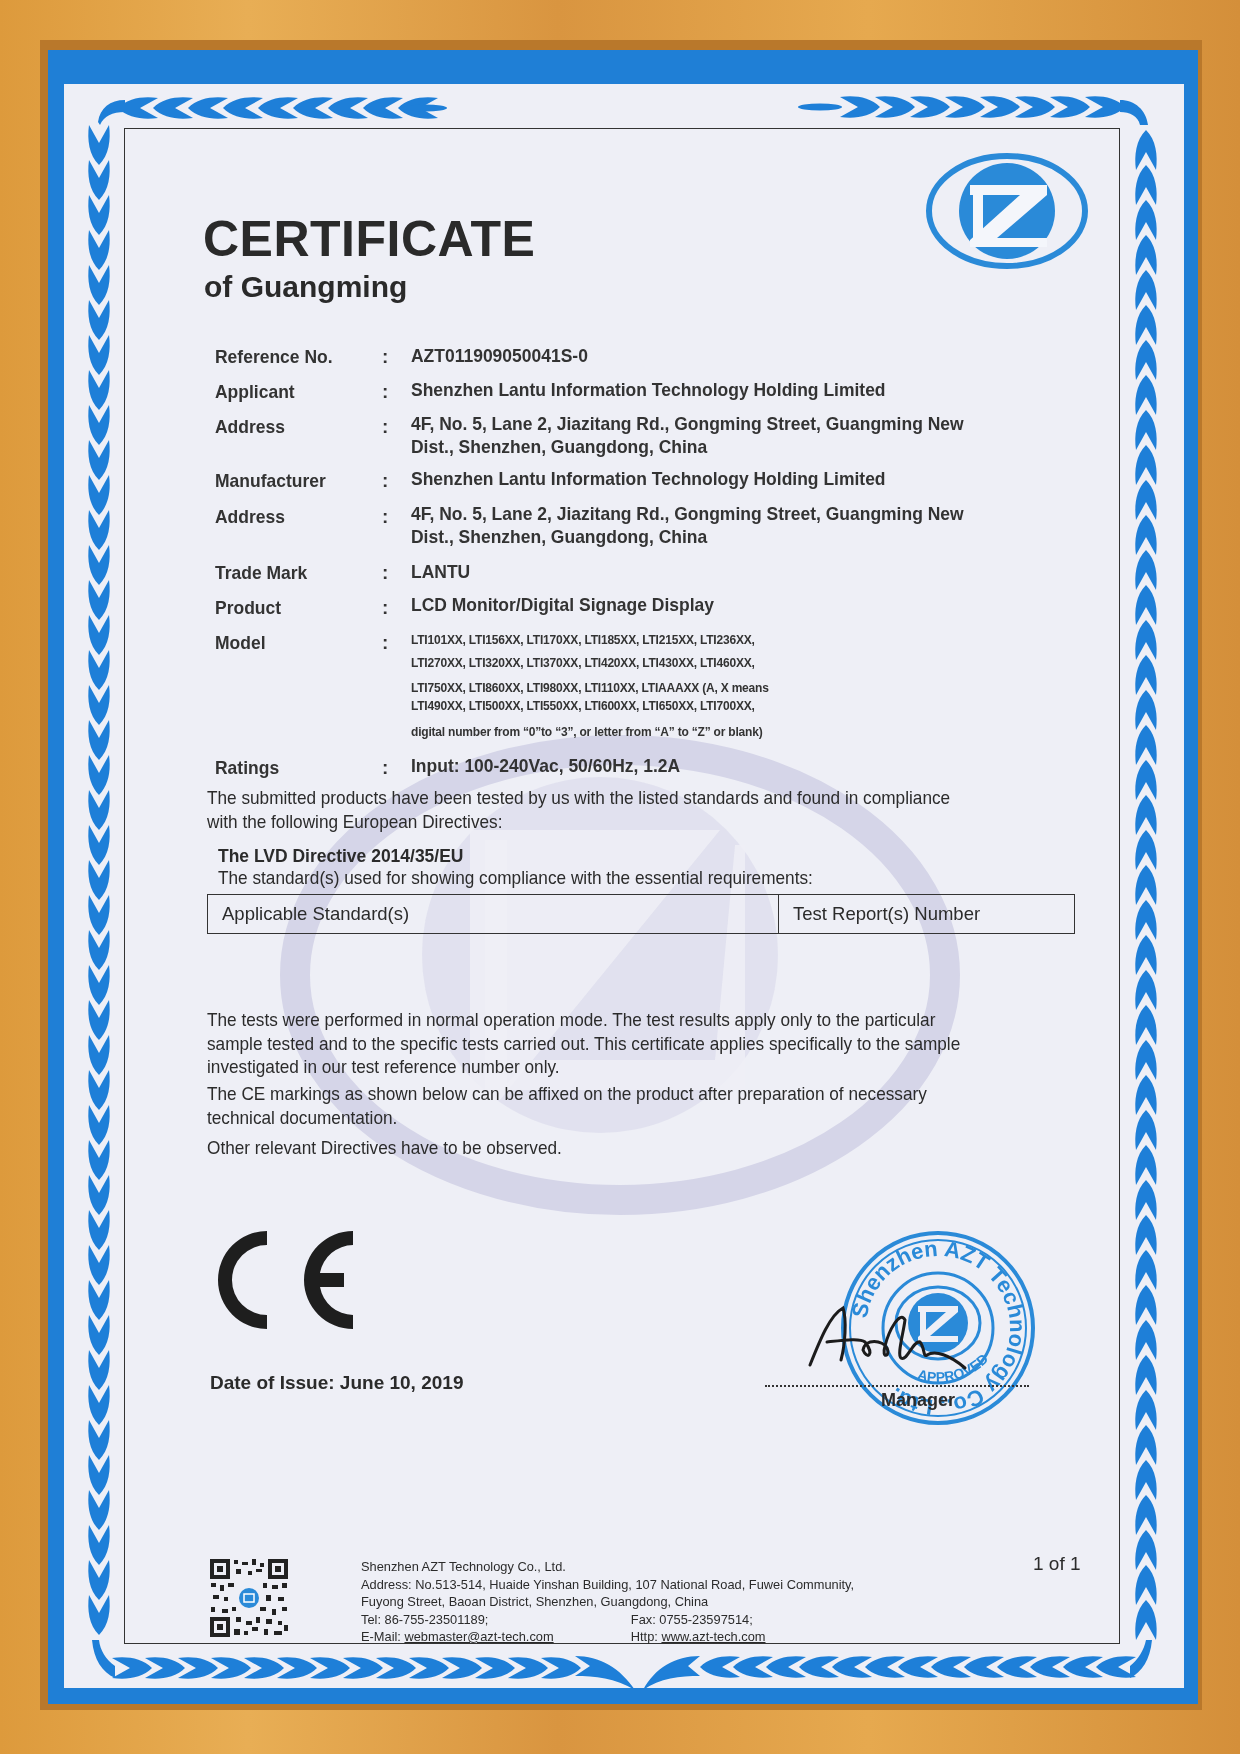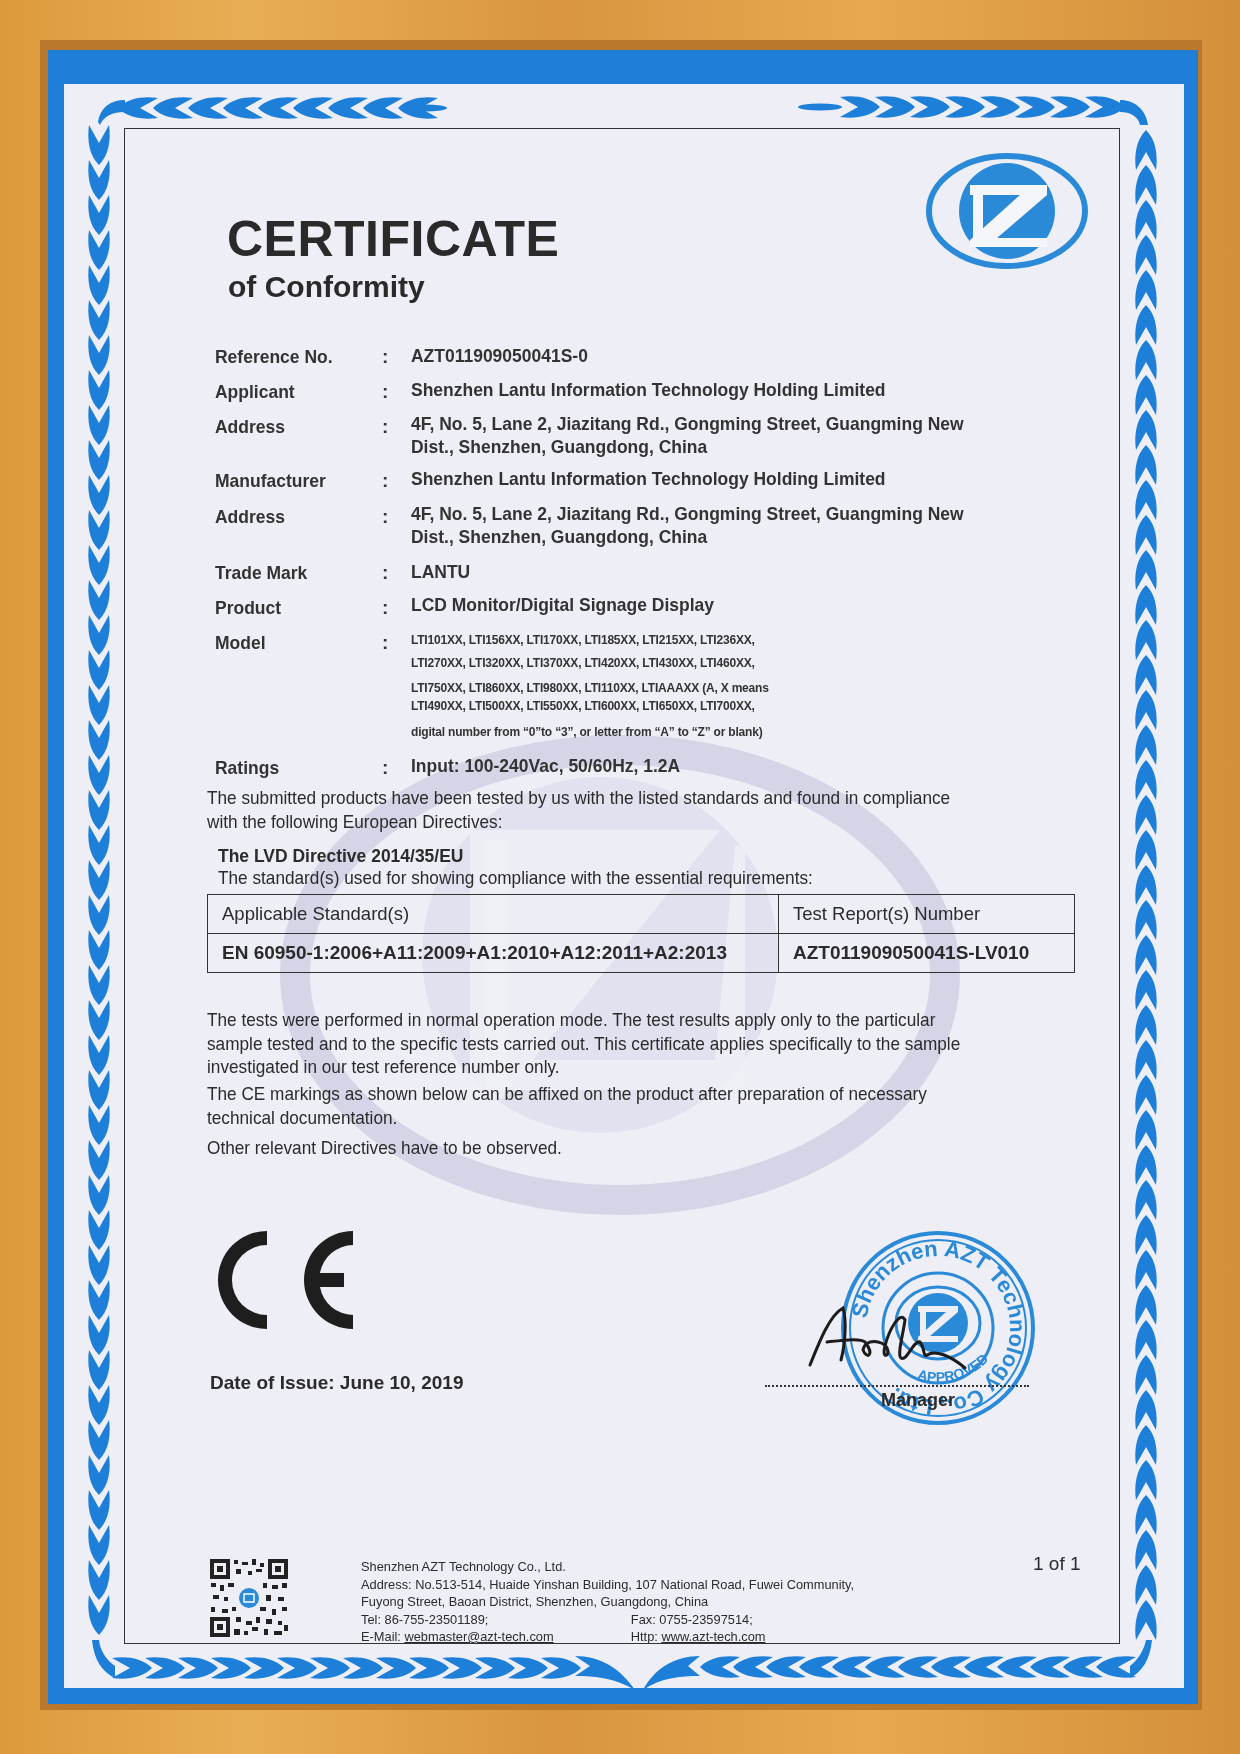--- a/index.html
+++ b/index.html
@@ -32,7 +32,7 @@
   .chev-svg { position: absolute; left: 0; top: 0; }
   .watermark { position: absolute; left: 0; top: 0; pointer-events: none; }
 
-  .text { position: absolute; color: #262626; margin-left: 24px; }
+  .text { position: absolute; color: #262626; }
   .title {
     left: 203px; top: 210px; font-size: 50px; font-weight: bold; letter-spacing: 0.5px; color: #2a2a2a;
   }

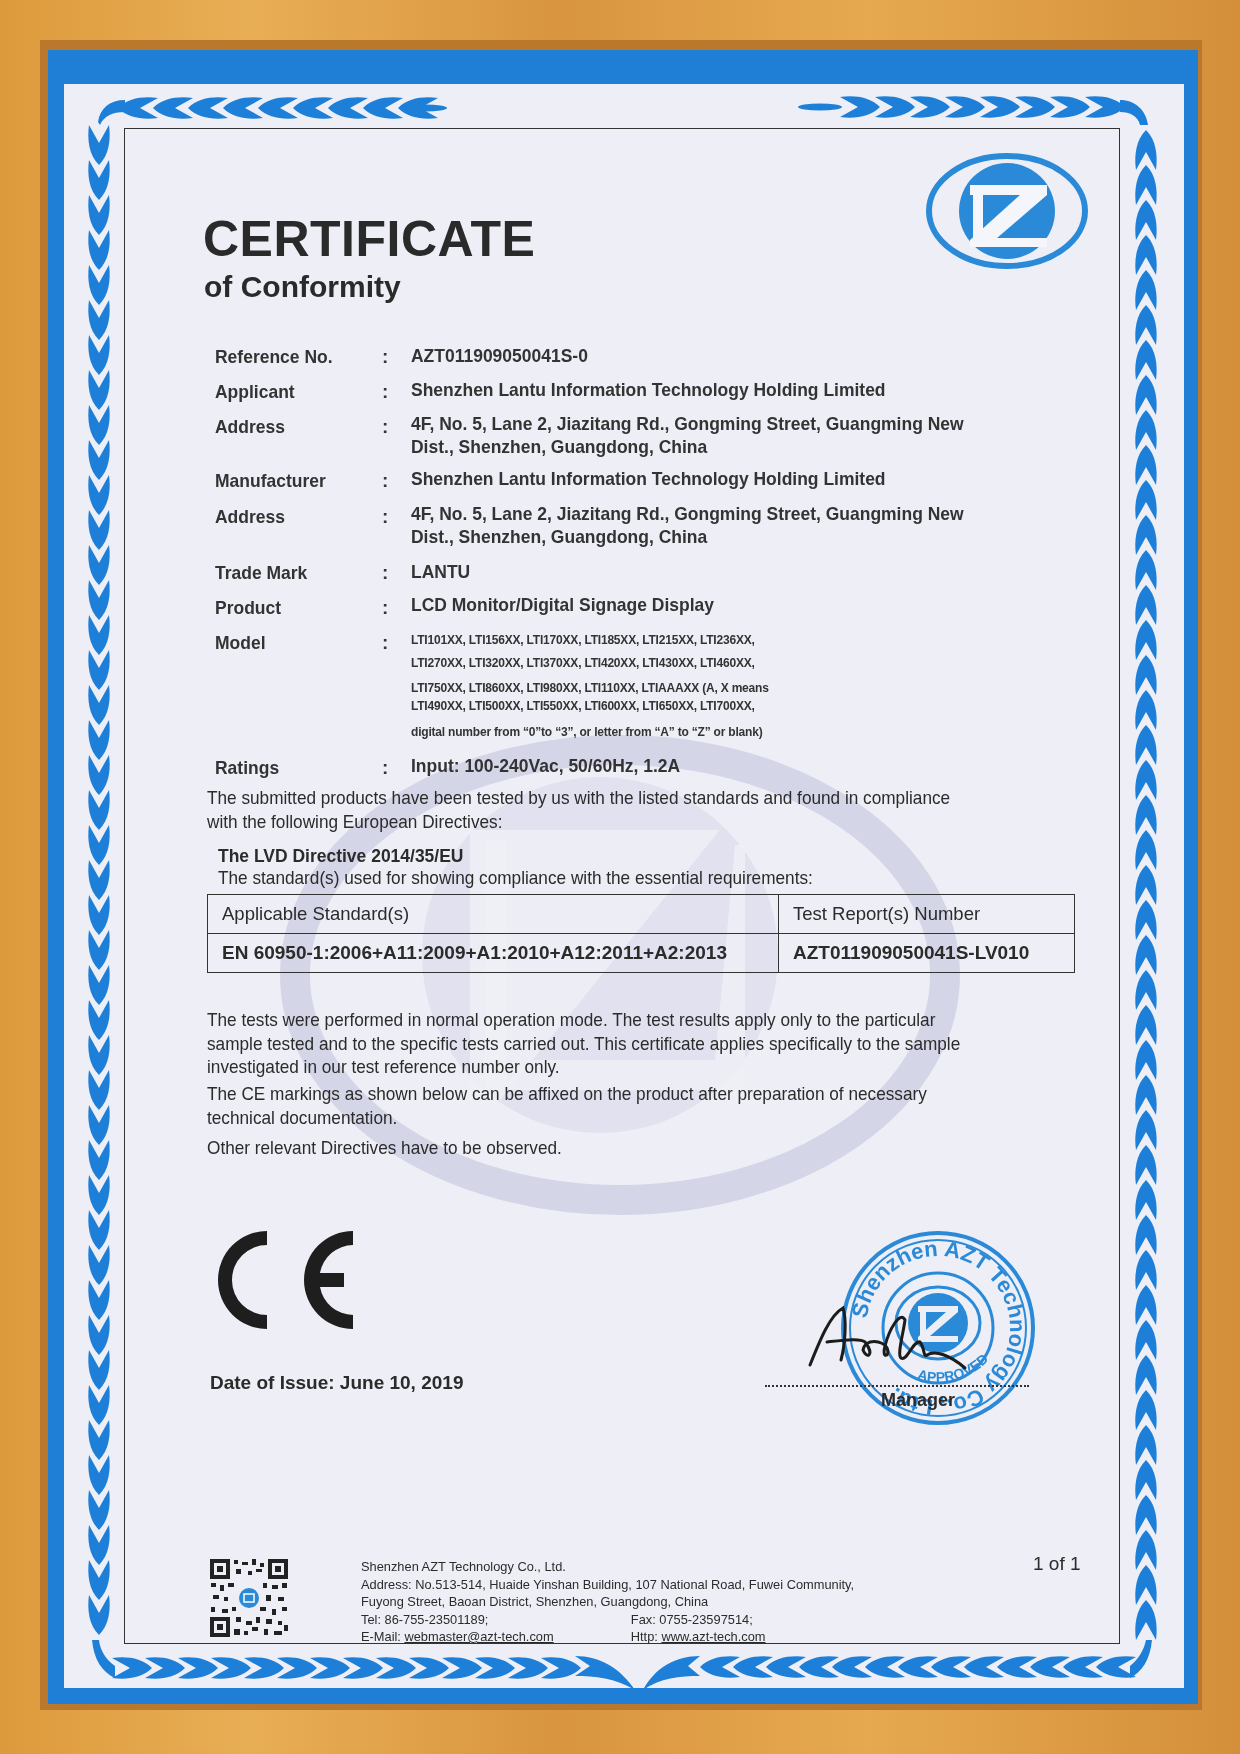--- a/index.html
+++ b/index.html
@@ -286,7 +286,7 @@
 </svg>
 
 <div class="text title">CERTIFICATE</div>
-<div class="text subtitle">of Conformity</div>
+<div class="text subtitle">of Guangming</div>
 
 <div>
   <div class="field-label" style="top:346px">Reference No.</div>

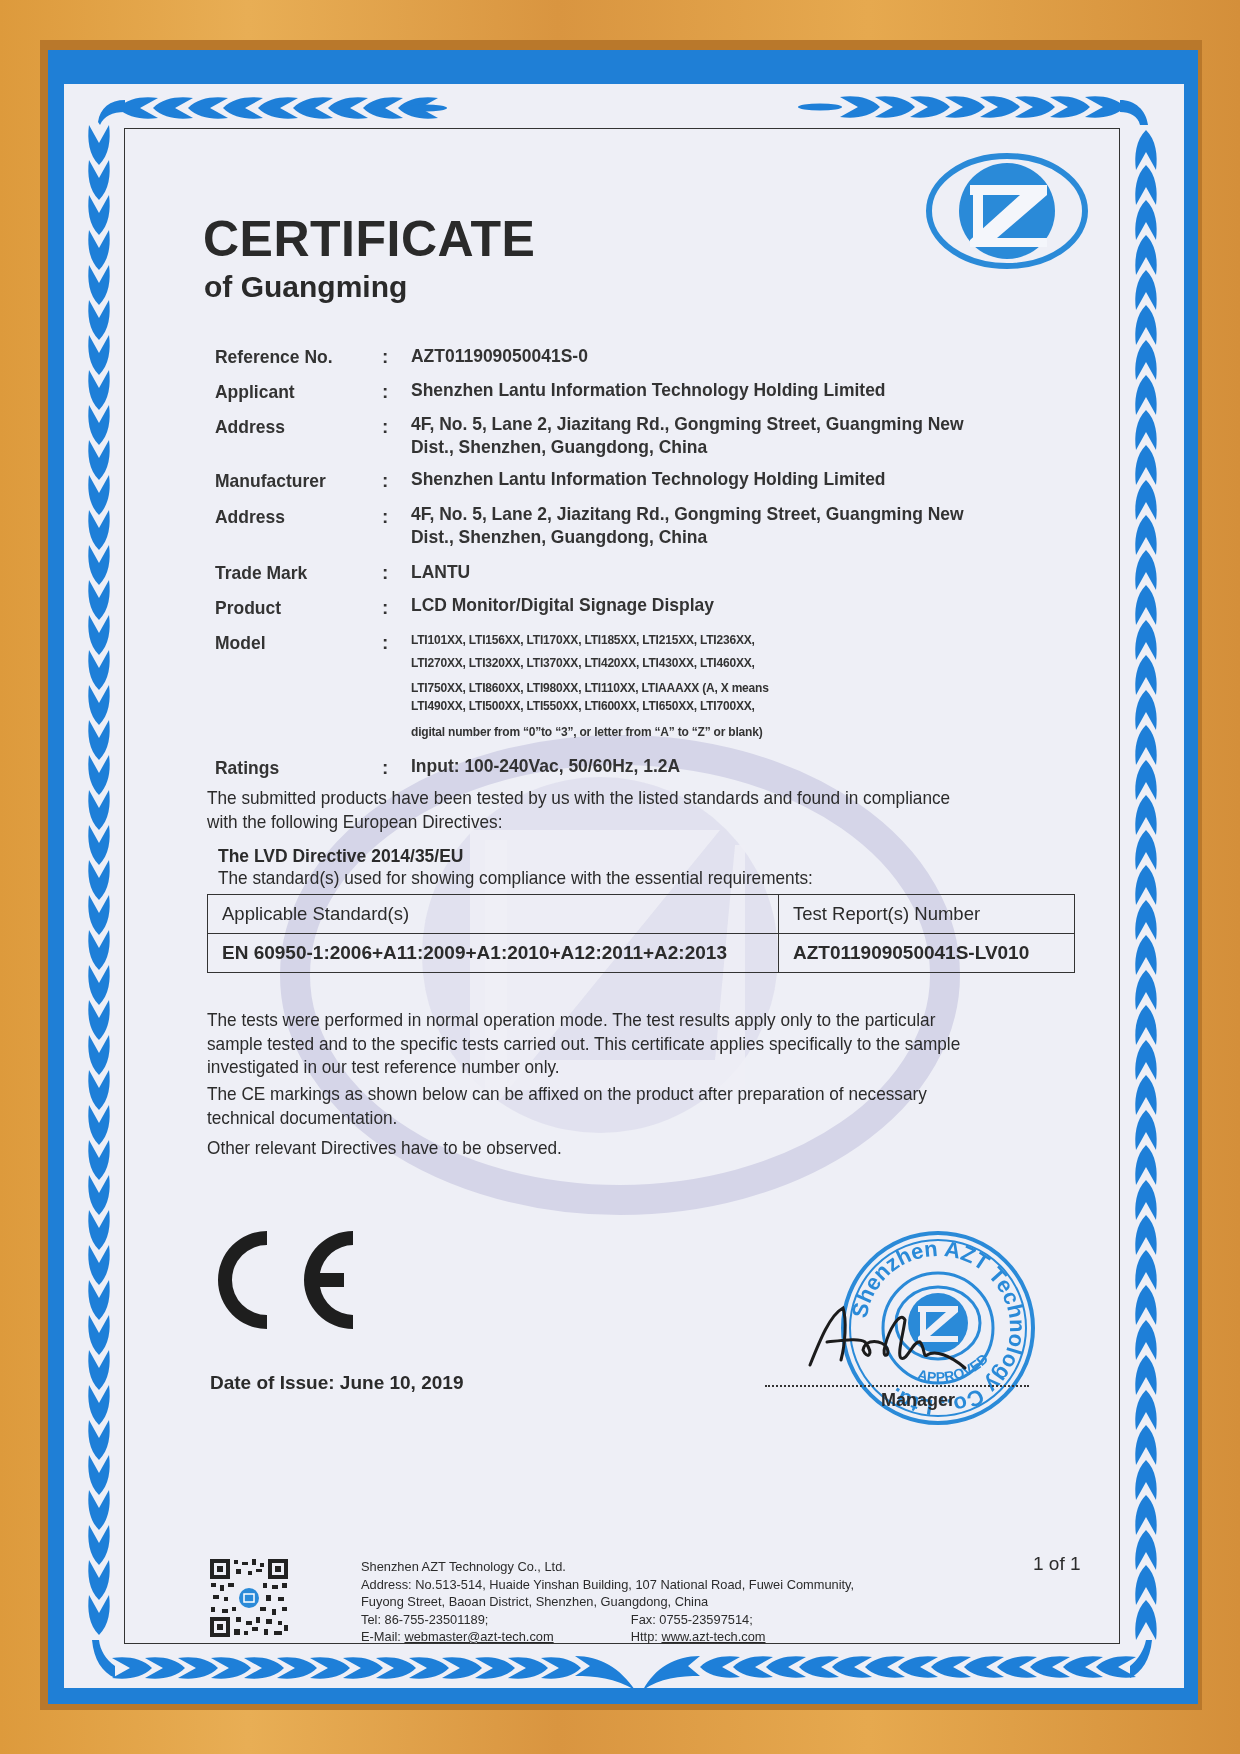--- a/index.html
+++ b/index.html
@@ -351,10 +351,6 @@
       <tr>
     <td class="c1">Applicable Standard(s)</td>
     <td>Test Report(s) Number</td>
-  </tr>
-  <tr class="body">
-    <td class="c1">EN 60950-1:2006+A11:2009+A1:2010+A12:2011+A2:2013</td>
-    <td>AZT011909050041S-LV010</td>
   </tr>
 </tbody>
   </table>

